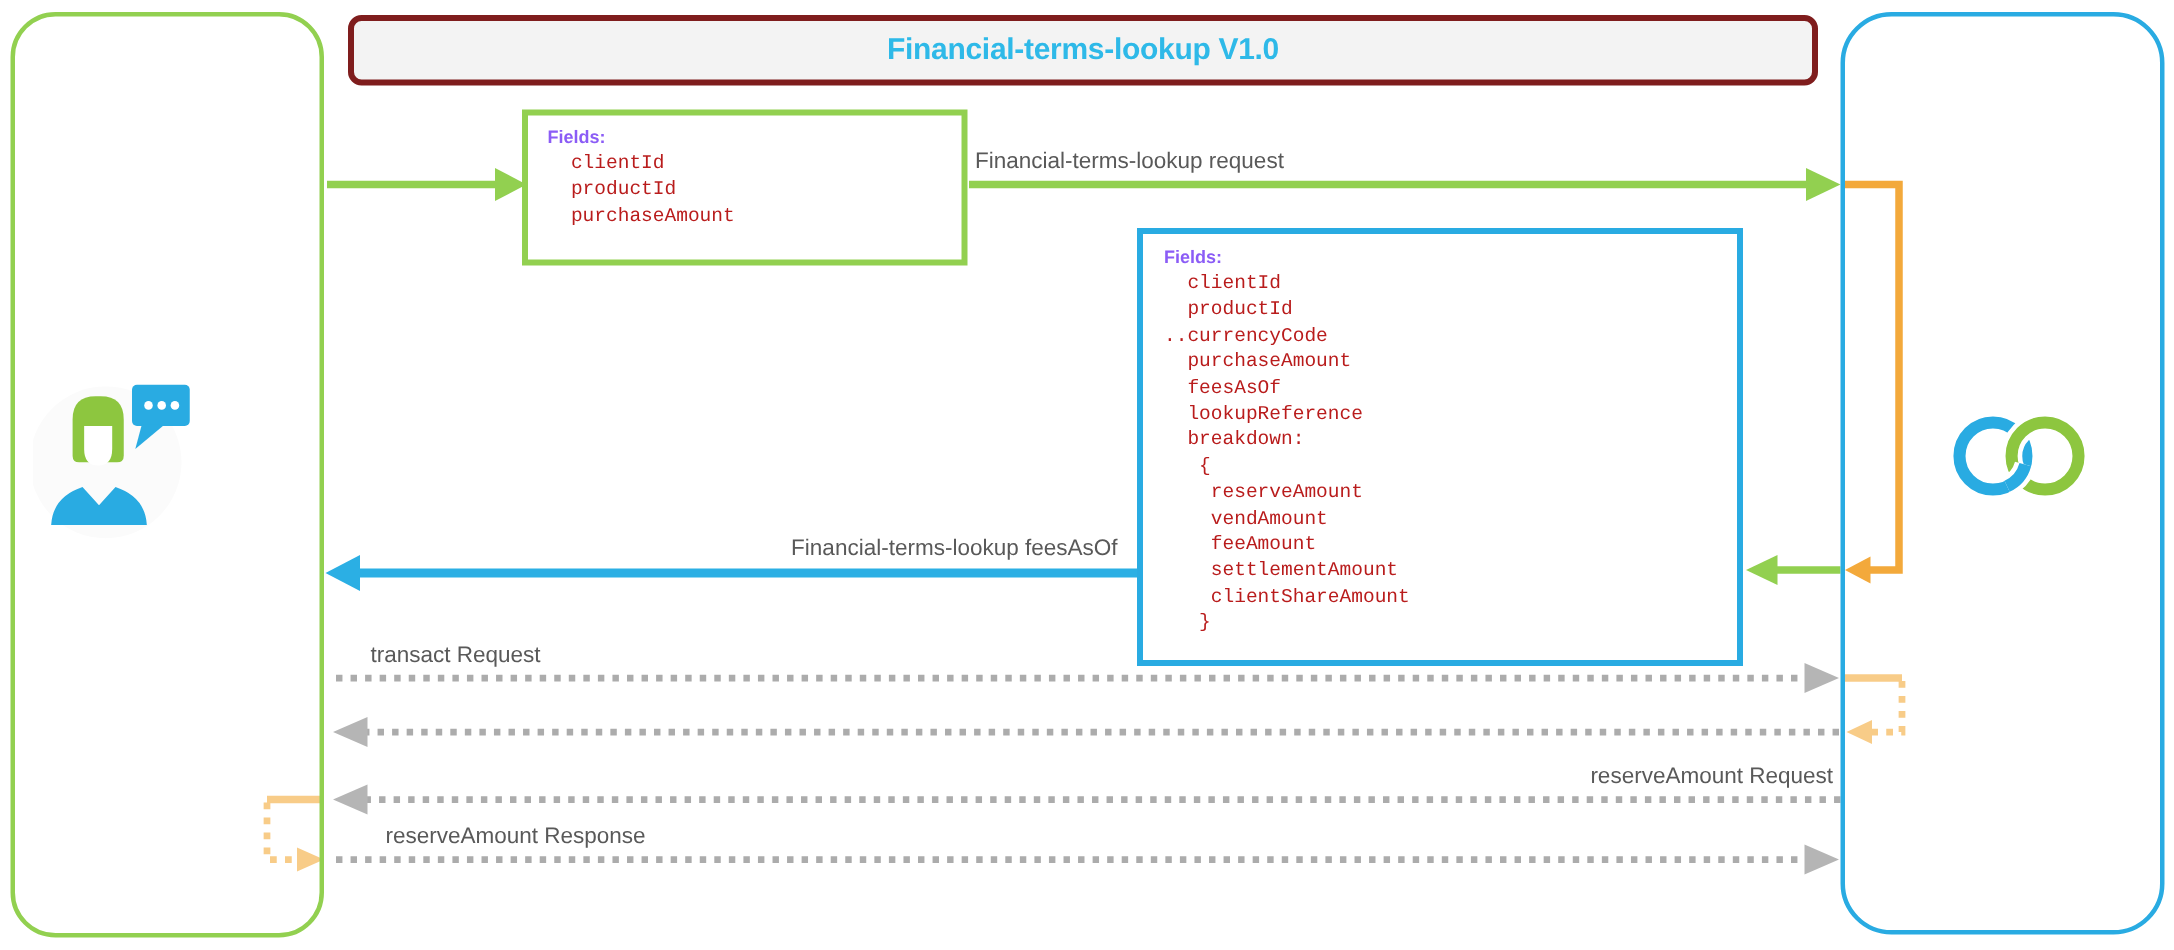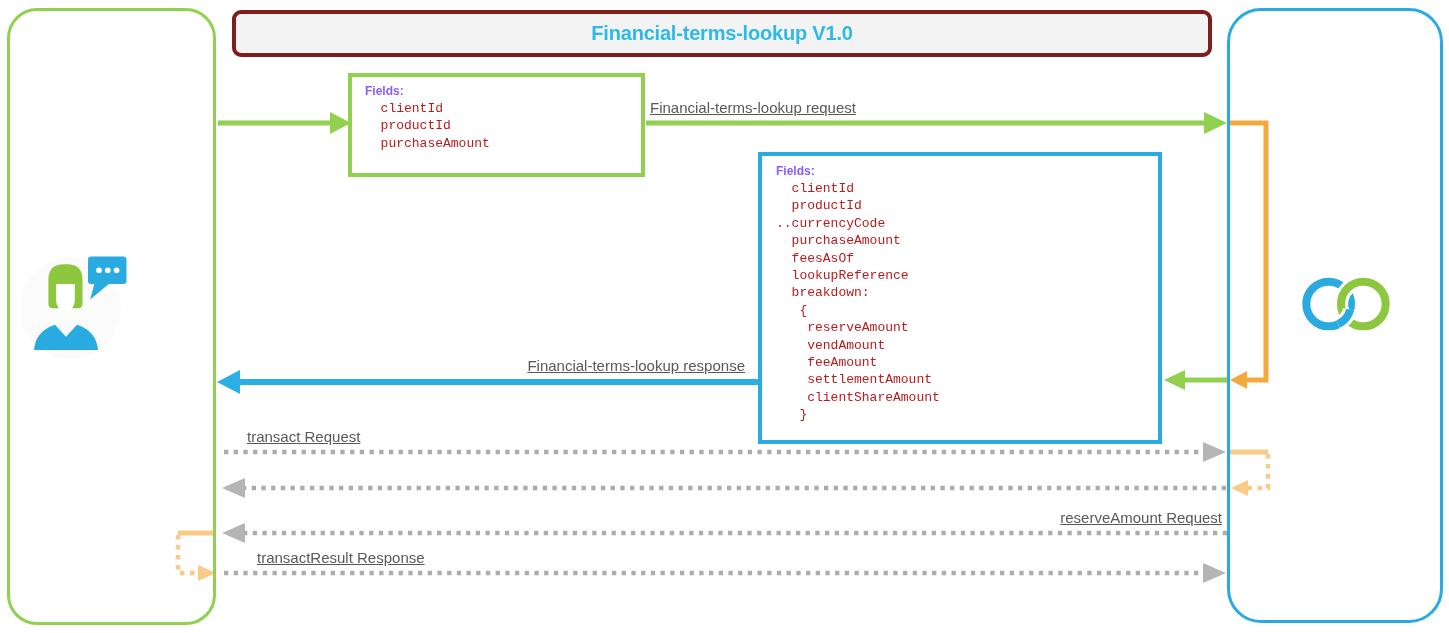--- a/index.html
+++ b/index.html
@@ -10,7 +10,7 @@
   
   #wires{position:absolute;left:0;top:0;z-index:1;}
   .panel,.fieldbox,#titlebar{position:absolute;z-index:2;box-sizing:border-box;}
-  .msglabel{position:absolute;z-index:3;font-size:15px;color:#595959;white-space:nowrap;text-decoration:underline;}
+  .msglabel{position:absolute;z-index:3;font-size:15px;color:#595959;white-space:nowrap;}
 
   
   #client-panel{

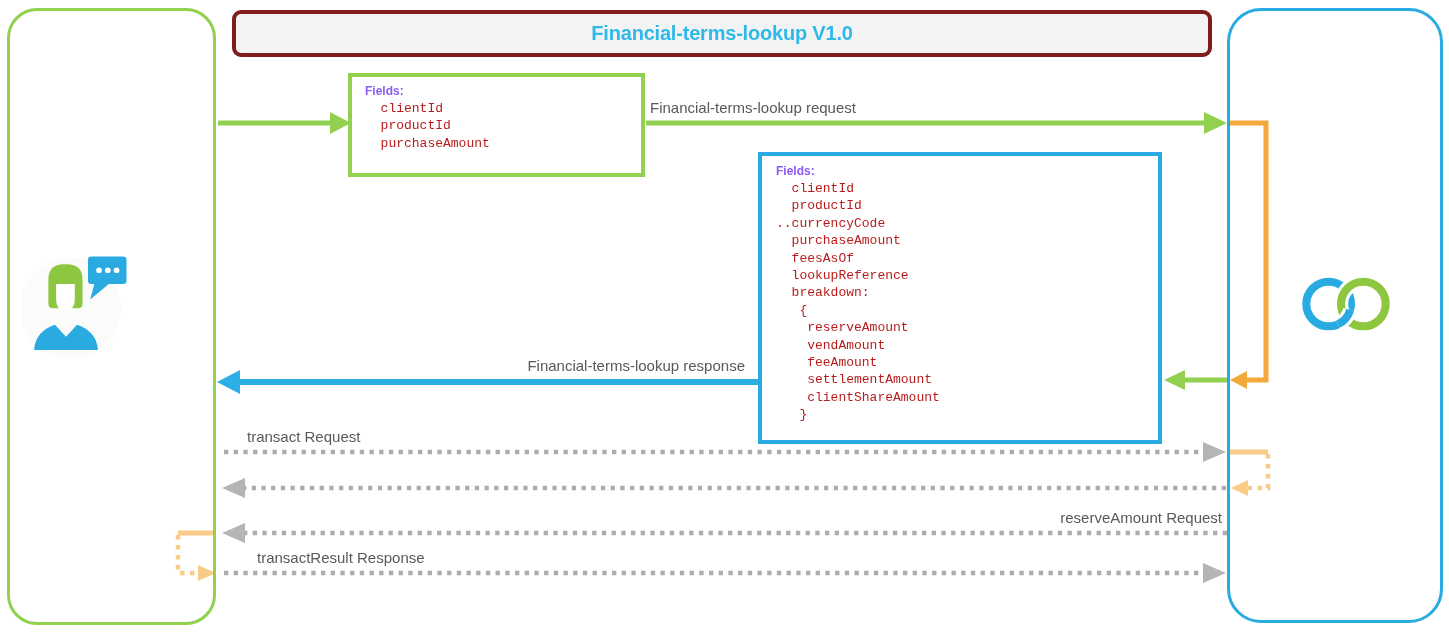--- a/index.html
+++ b/index.html
@@ -172,7 +172,7 @@
   </div>
 
   <div class="msglabel" id="lbl-lookup-request">Financial-terms-lookup request</div>
-  <div class="msglabel" id="lbl-lookup-response">Financial-terms-lookup response</div>
+  <div class="msglabel" id="lbl-lookup-response">Financial-terms-lookup feesAsOf</div>
   <div class="msglabel" id="lbl-transact-request">transact Request</div>
   <div class="msglabel" id="lbl-transactresult-request">reserveAmount Request</div>
   <div class="msglabel" id="lbl-transactresult-response">transactResult Response</div>

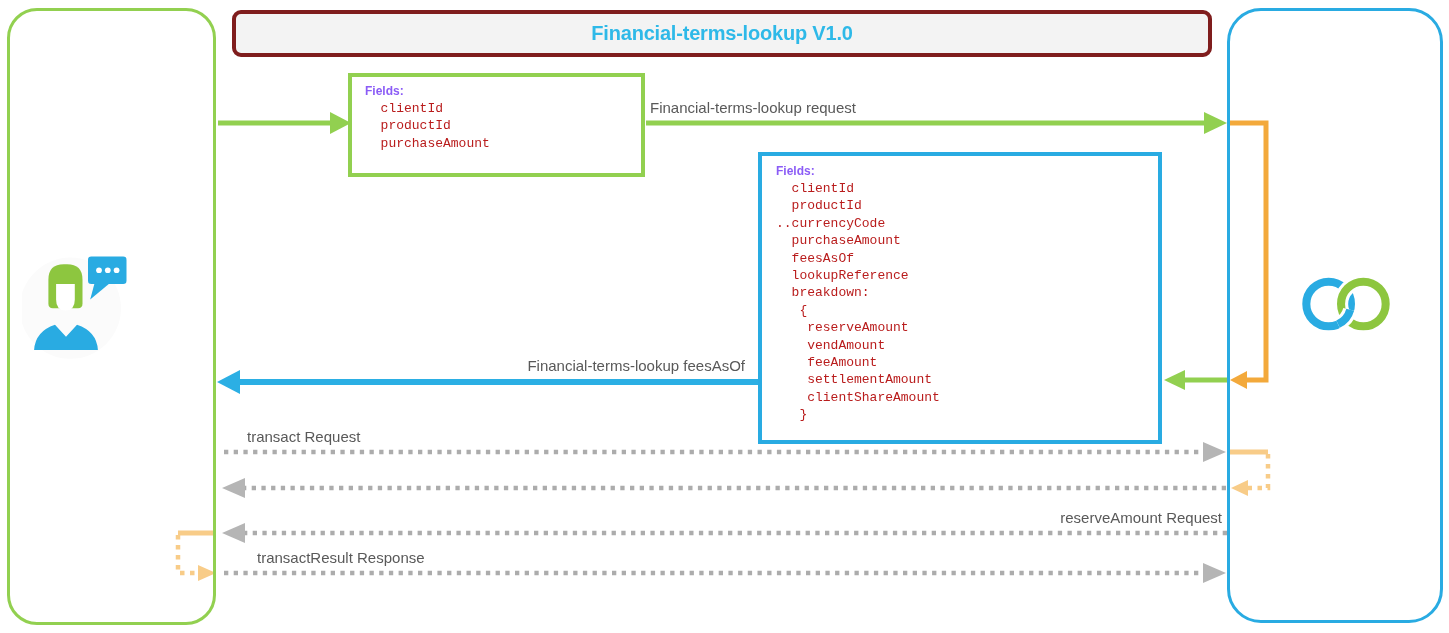--- a/index.html
+++ b/index.html
@@ -175,7 +175,7 @@
   <div class="msglabel" id="lbl-lookup-response">Financial-terms-lookup feesAsOf</div>
   <div class="msglabel" id="lbl-transact-request">transact Request</div>
   <div class="msglabel" id="lbl-transactresult-request">reserveAmount Request</div>
-  <div class="msglabel" id="lbl-transactresult-response">transactResult Response</div>
+  <div class="msglabel" id="lbl-transactresult-response">reserveAmount Response</div>
 
 </div>
 

